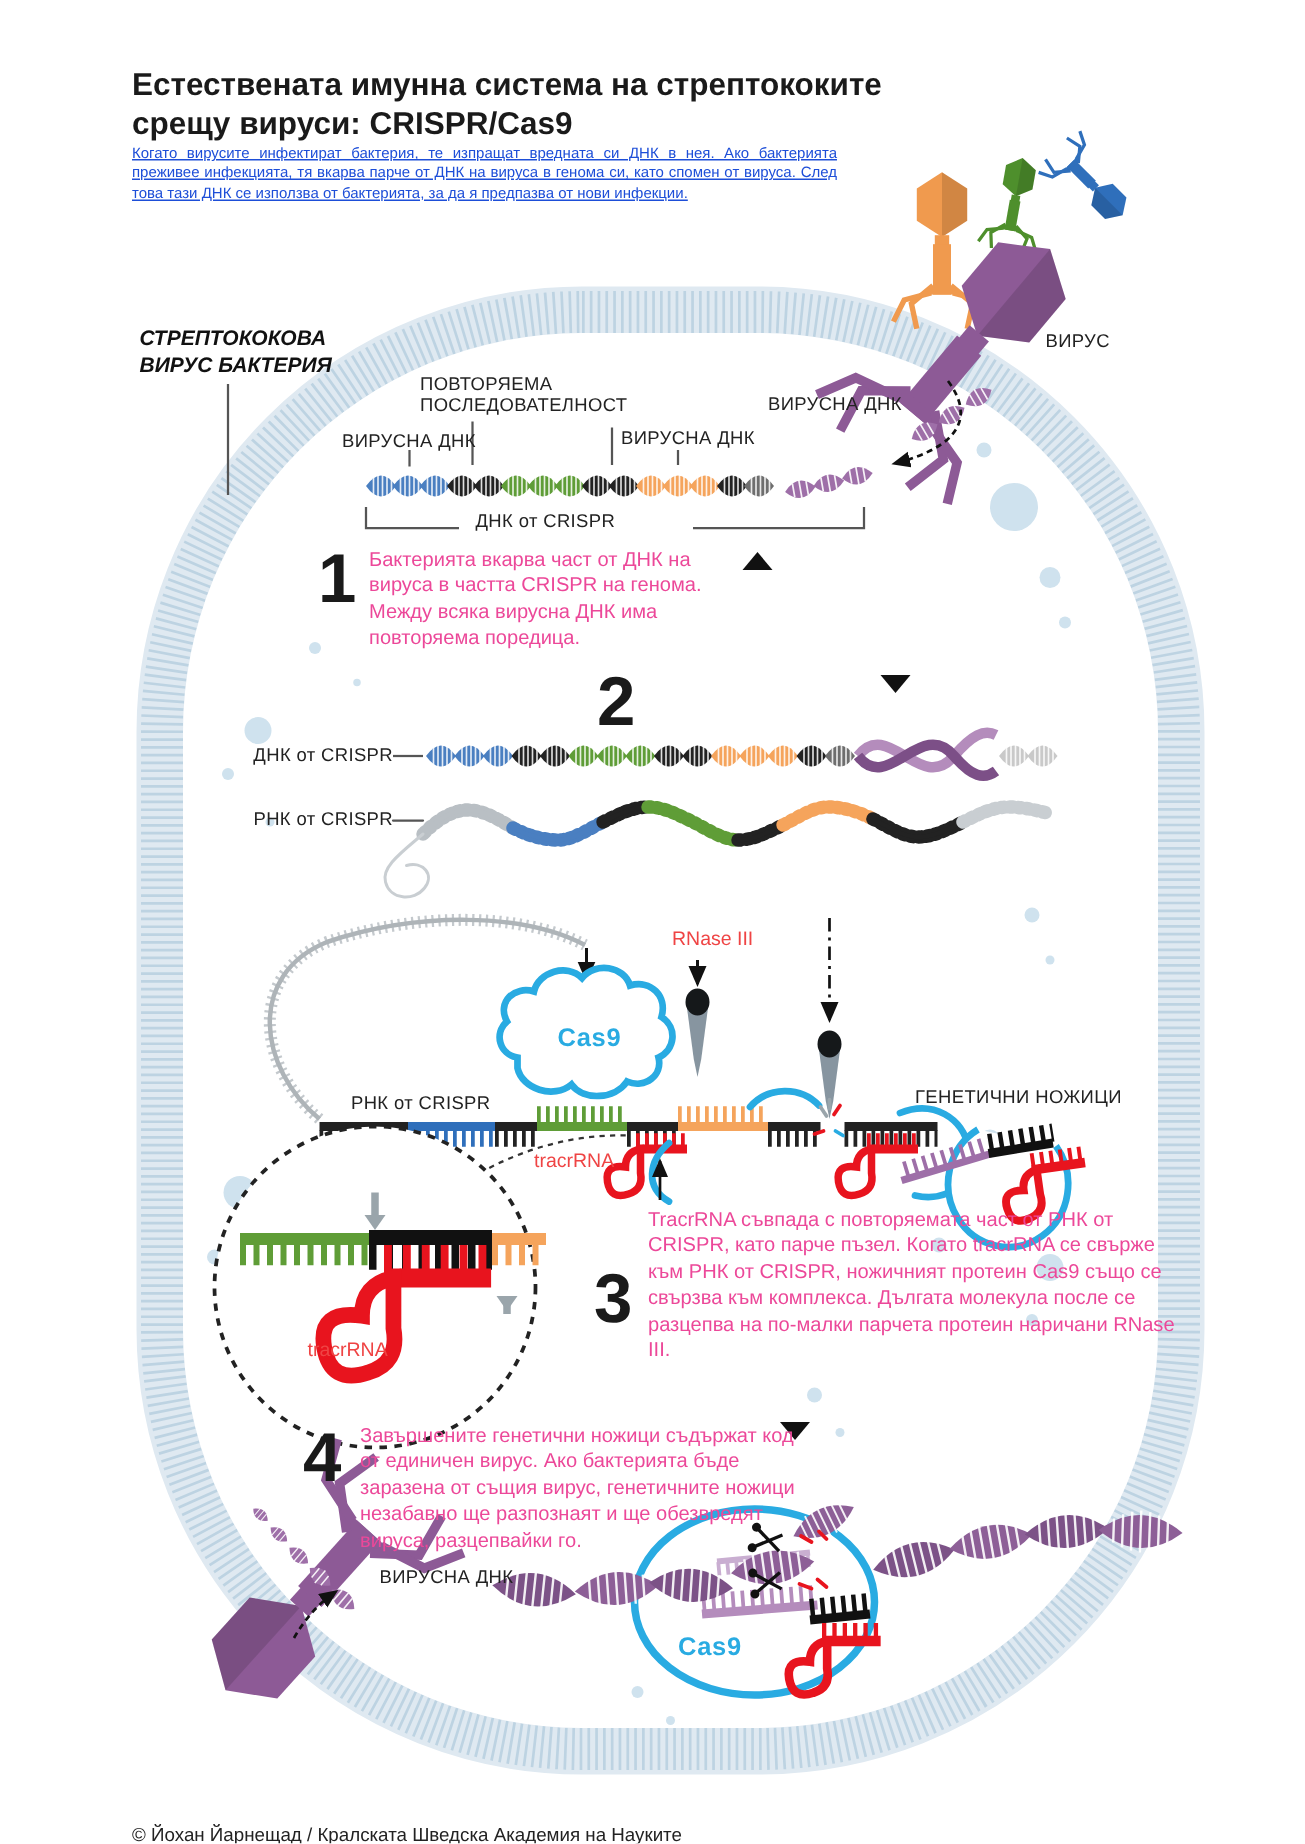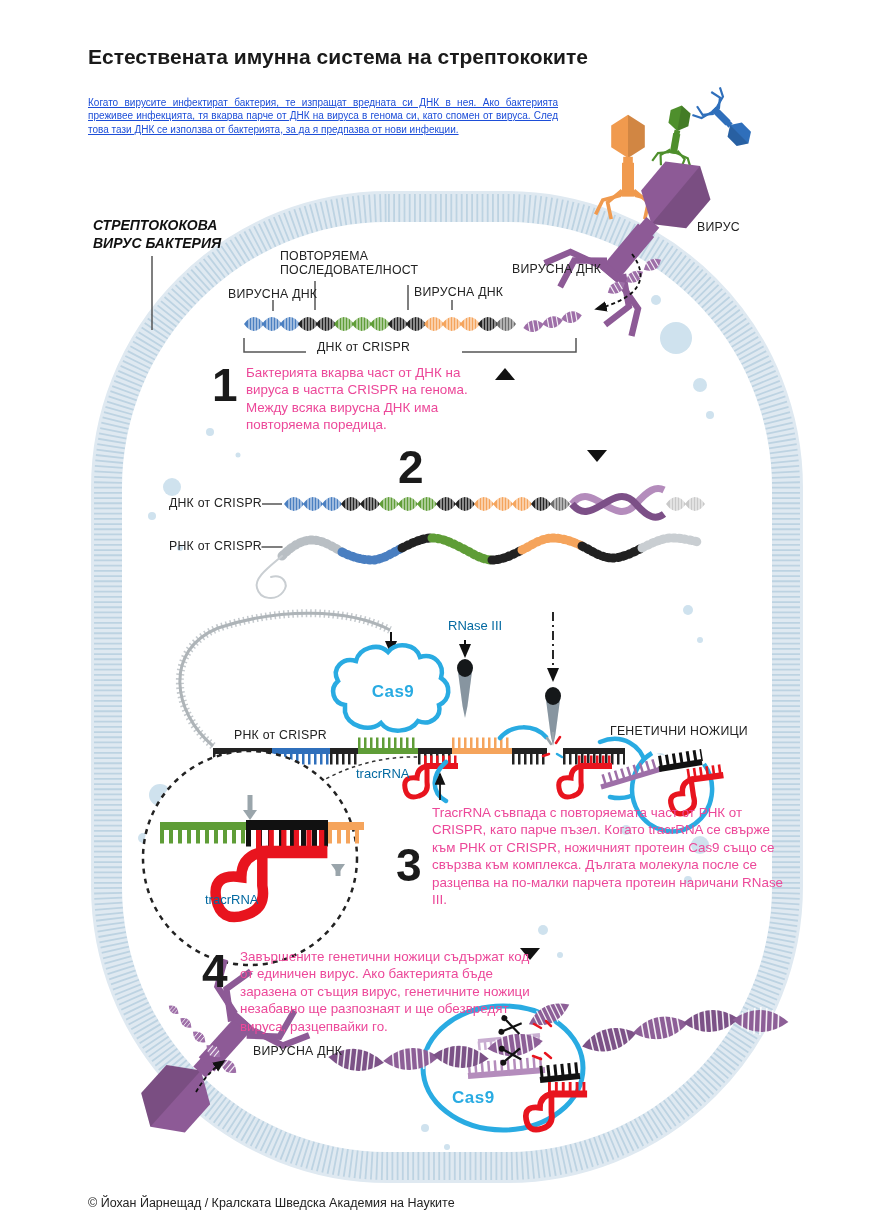--- a/index.html
+++ b/index.html
@@ -398,6 +398,7 @@
 
 <div class="abs title" style="left:88px;top:44px">
   <div>Естествената имунна система на стрептококите</div>
+  <div>срещу вируси: CRISPR/Cas9</div>
 </div>
 <div class="abs intro" style="left:88px;top:96px;width:470px">Когато вирусите инфектират бактерия, те изпращат вредната си ДНК в нея. Ако бактерията преживее инфекцията, тя вкарва парче от ДНК на вируса в генома си, като спомен от вируса. След това тази ДНК се използва от бактерията, за да я предпазва от нови инфекции.</div>
 

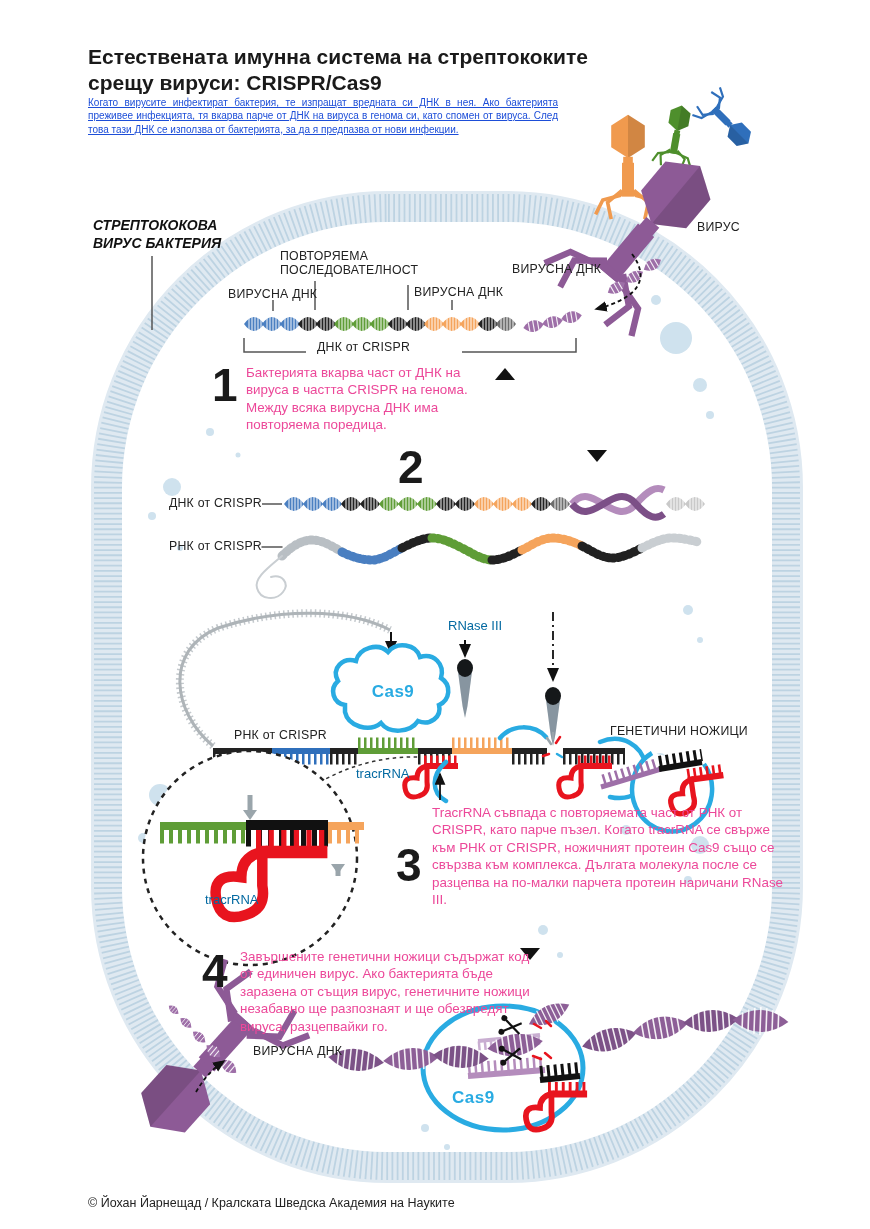--- a/index.html
+++ b/index.html
@@ -13,7 +13,7 @@
   .t-step{font-size:13.4px;line-height:1.3;color:#ec4899;}
   .t-num{font-size:46px;font-weight:bold;line-height:1;color:#1a1a1a;}
   .t-cyan{color:#29abe2;font-weight:bold;font-size:17px;letter-spacing:.5px;}
-  .t-small{font-size:13px;color:#0369a1;white-space:nowrap;}
+  .t-small{font-size:13px;color:#ef4444;white-space:nowrap;}
   .t-foot{font-size:12.5px;color:#222;white-space:nowrap;}
   .bgwhite{background:#fff;padding:0 5px;}
   .ctr{}

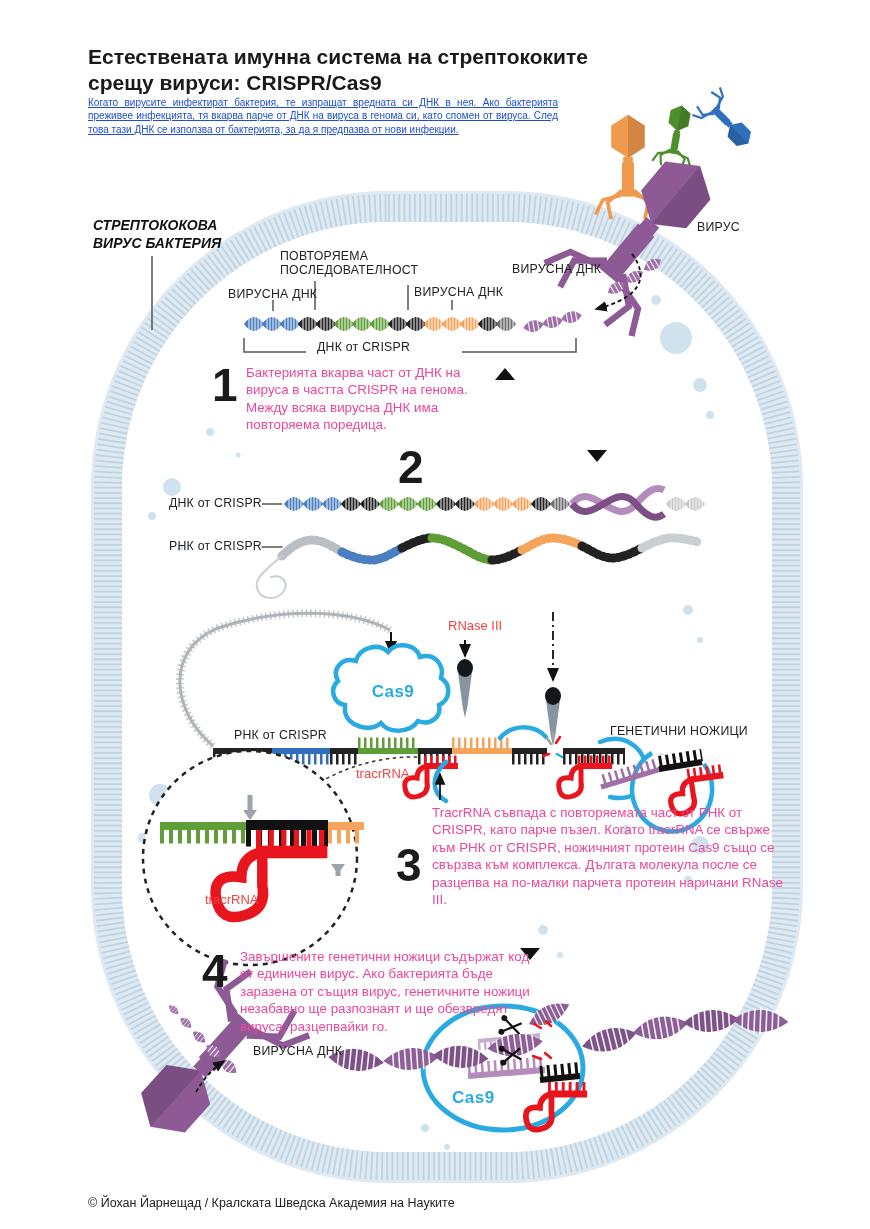--- a/index.html
+++ b/index.html
@@ -14,7 +14,7 @@
   .t-num{font-size:46px;font-weight:bold;line-height:1;color:#1a1a1a;}
   .t-cyan{color:#29abe2;font-weight:bold;font-size:17px;letter-spacing:.5px;}
   .t-small{font-size:13px;color:#ef4444;white-space:nowrap;}
-  .t-foot{font-size:12.5px;color:#222;white-space:nowrap;}
+  .t-foot{font-size:12.5px;color:#222;white-space:nowrap;margin-top:20px;}
   .bgwhite{background:#fff;padding:0 5px;}
   .ctr{}
   svg{display:block;}

